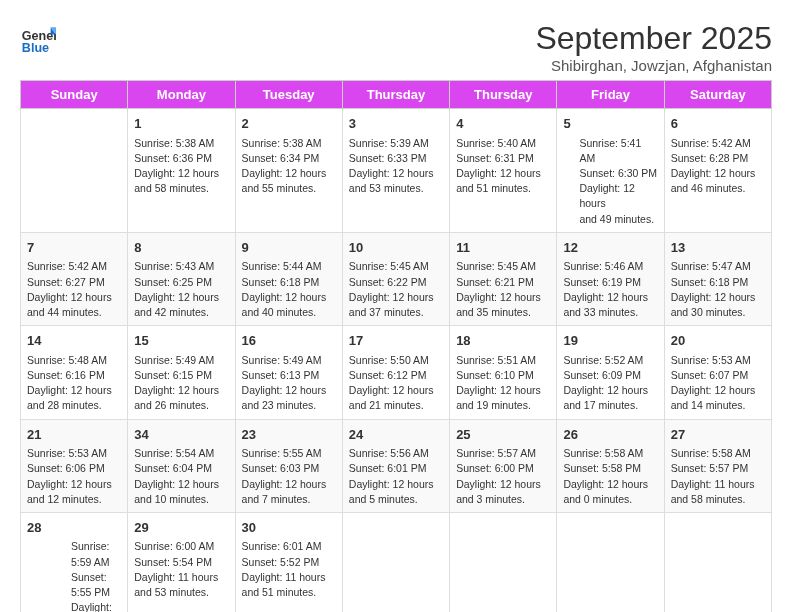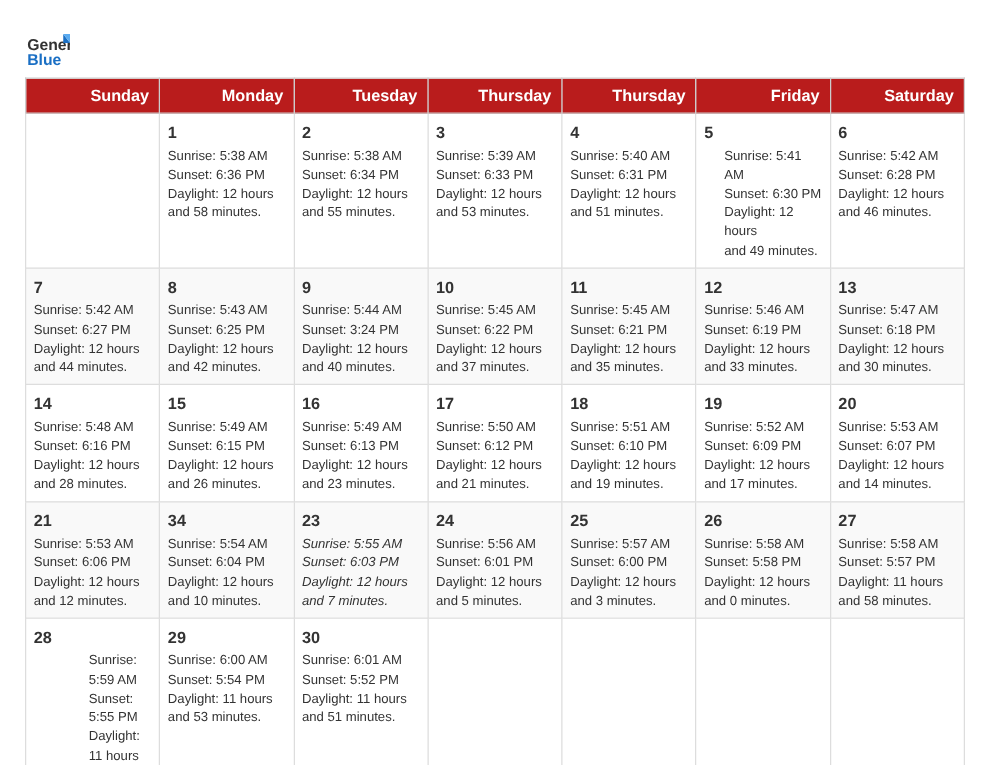--- a/index.html
+++ b/index.html
@@ -91,6 +91,10 @@
       <polygon points="34,8 40,8 40,16" fill="#5aabf0"></polygon>
     </svg>
   </div>
+  <div class="title-block">
+    <div class="month-title">September 2025</div>
+    <div class="subtitle">Shibirghan, Jowzjan, Afghanistan</div>
+  </div>
 </div>
 
 <table>

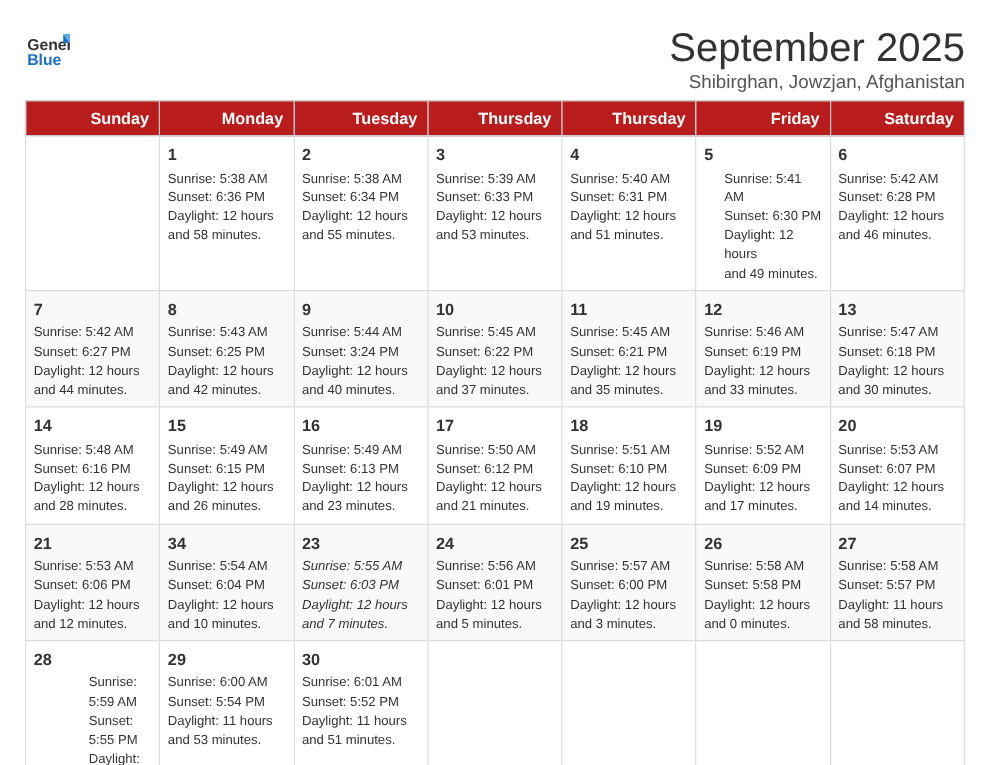--- a/index.html
+++ b/index.html
@@ -45,9 +45,9 @@
       font-size: 11px;
     }
     thead tr th {
-      background: #b91c1c;
+      background: #d946ef;
       color: #fff;
-      text-align: right;
+      text-align: center;
       padding: 6px 8px;
       font-size: 13px;
       font-weight: bold;

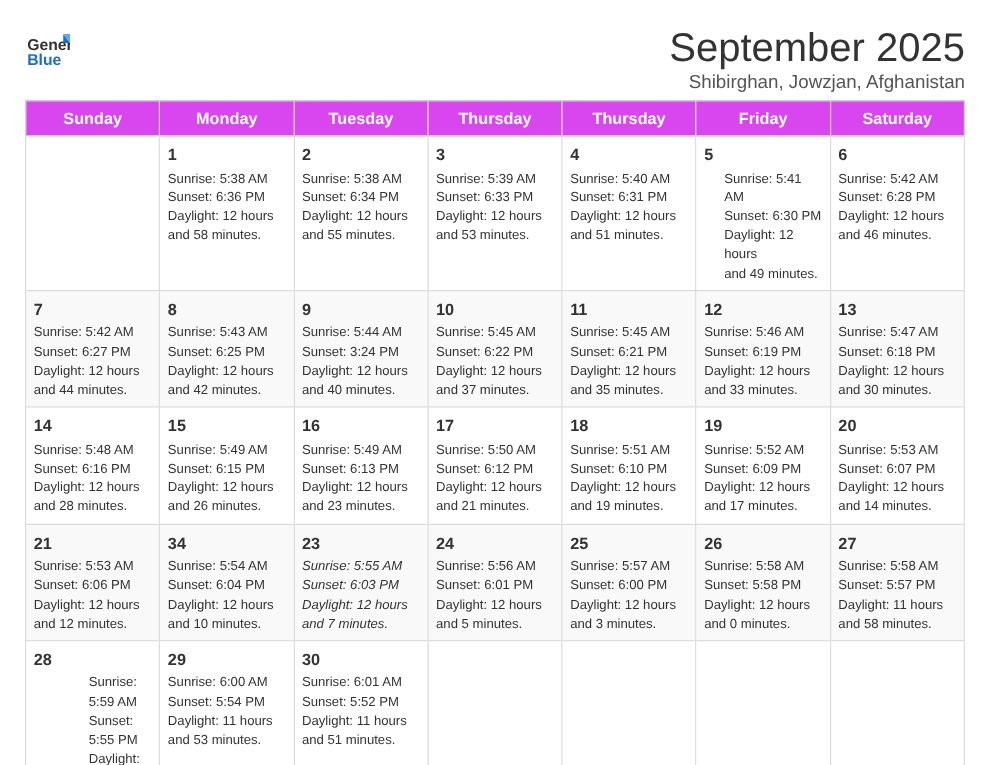--- a/index.html
+++ b/index.html
@@ -173,7 +173,7 @@
         <td>
           <div class="day-num">9</div>
           <div class="day-info" style="white-space: pre-line;">Sunrise: 5:44 AM
-Sunset: 3:24 PM
+Sunset: 6:18 PM
 Daylight: 12 hours
 and 40 minutes.</div>
         </td>

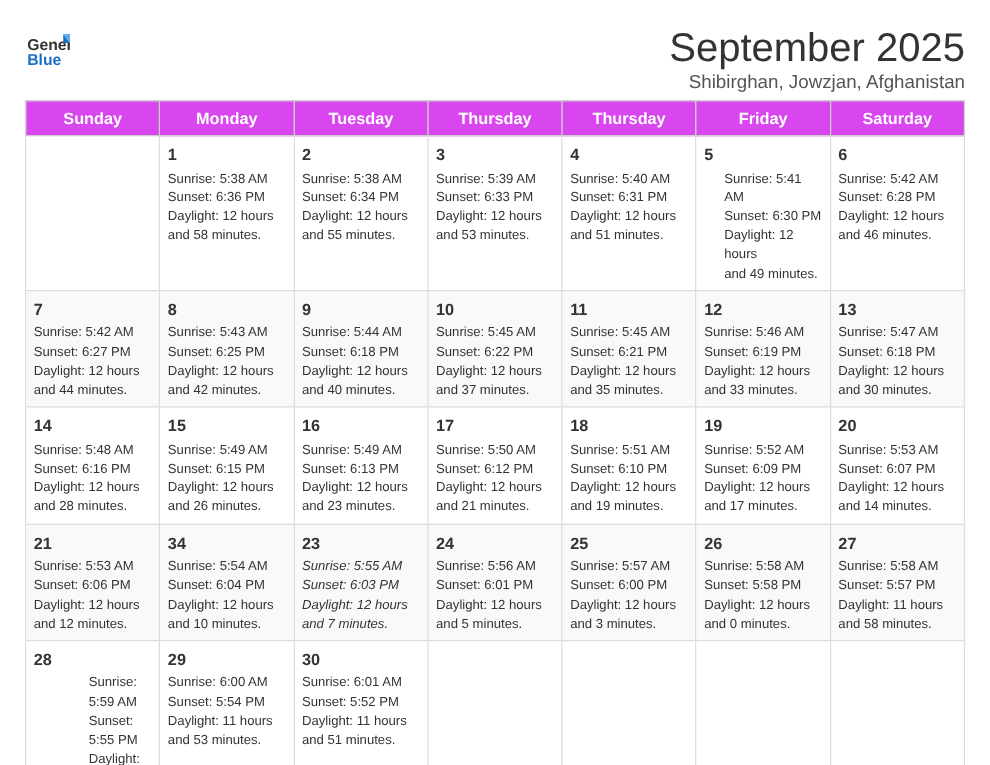--- a/index.html
+++ b/index.html
@@ -274,7 +274,7 @@
         </td>
         <td>
           <div class="day-num">23</div>
-          <div class="day-info" style="white-space: pre-line; font-style: italic;">Sunrise: 5:55 AM
+          <div class="day-info" style="white-space: pre-line;">Sunrise: 5:55 AM
 Sunset: 6:03 PM
 Daylight: 12 hours
 and 7 minutes.</div>

